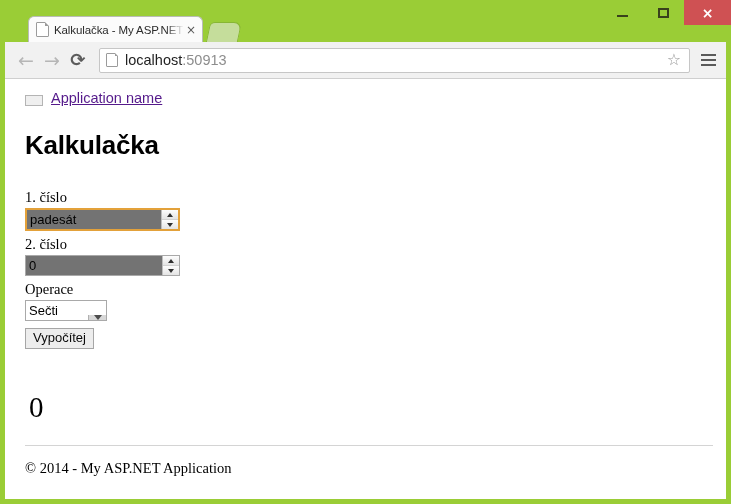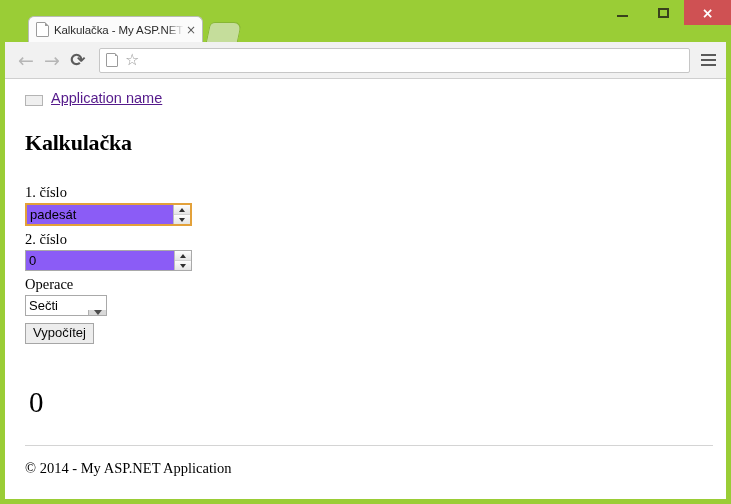--- a/index.html
+++ b/index.html
@@ -472,6 +472,7 @@
 
     <div id="omnibox">
       <span id="page-icon"></span>
+      <span id="url-text"><span>localhost</span><span class="url-port">:50913</span></span>
       <span id="bookmark-star">☆</span>
     </div>
 

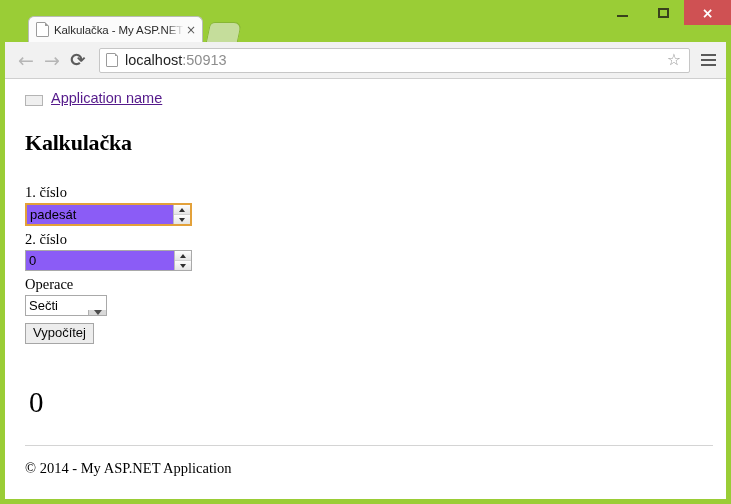--- a/index.html
+++ b/index.html
@@ -271,8 +271,8 @@
 
   
   #page-title {
-    font-family: Liberation Serif, serif;
-    font-size: 22px;
+    font-family: Liberation Sans, sans-serif;
+    font-size: 26px;
     font-weight: bold;
     margin: 21px 0 16px 6px;
     letter-spacing: -0.2px;

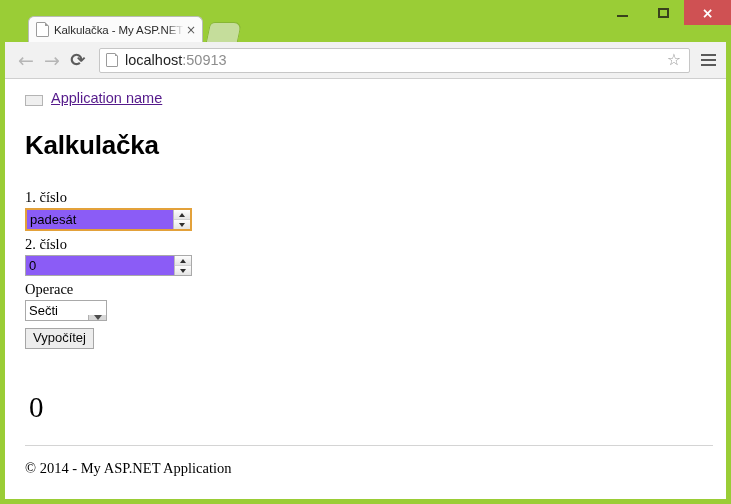--- a/index.html
+++ b/index.html
@@ -295,11 +295,11 @@
     margin-bottom: 5px;
   }
   .number-input {
-    width: 167px;
+    width: 155px;
     height: 21px;
     box-sizing: border-box;
     border: 1px solid #a9a9a9;
-    background: #8b5cf6;
+    background: #737373;
     display: flex;
     align-items: stretch;
     position: relative;

